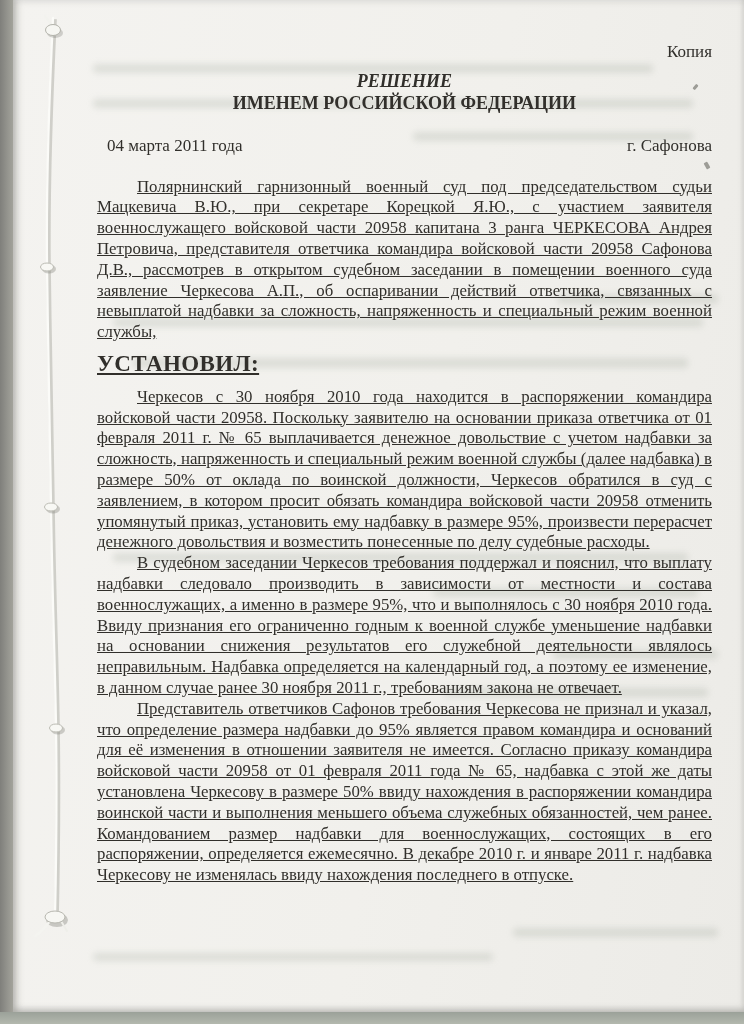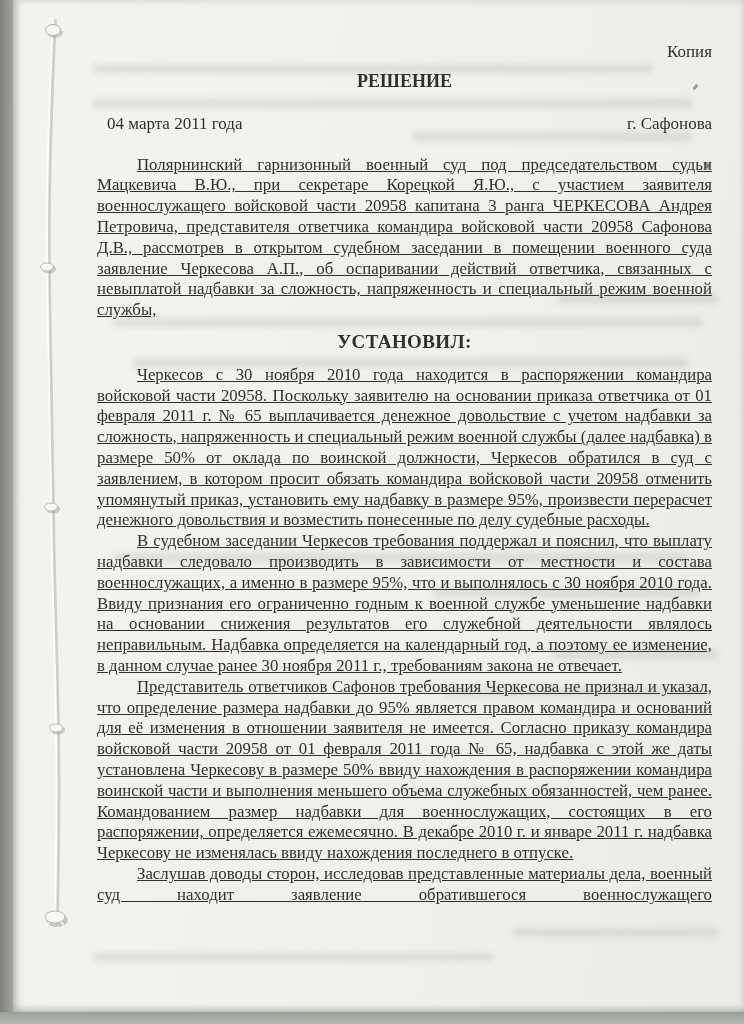--- a/index.html
+++ b/index.html
@@ -23,7 +23,7 @@
   }
   .copy-label{ text-align:right;margin-top:42px;font-size:17px;}
   .title{ text-align:center;font-weight:bold;font-size:18px;line-height:22px;}
-  .title.first{margin-top:7px;}
+  .title.first{margin-top:7px;font-style:italic;}
   .meta-row{display:flex;justify-content:space-between;margin-top:22px;padding-left:10px;font-size:17px;}
   p.para{margin:0;text-align:justify;text-indent:40px;text-decoration:underline;}
   p.para.intro{margin-top:20px;}

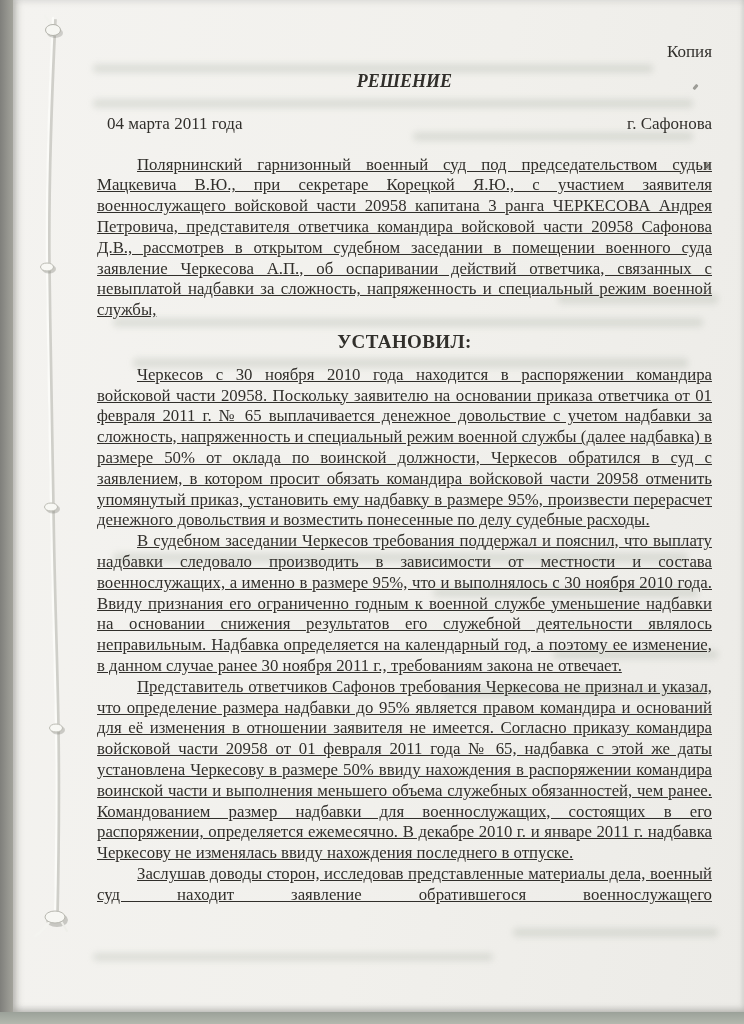--- a/index.html
+++ b/index.html
@@ -58,6 +58,7 @@
     <div class="content">
       <div class="copy-label">Копия</div>
       <div class="title first">РЕШЕНИЕ</div>
+      <div class="title">ИМЕНЕМ РОССИЙСКОЙ ФЕДЕРАЦИИ</div>
       <div class="meta-row">
         <span>04 марта 2011 года</span>
         <span>г. Сафонова</span>

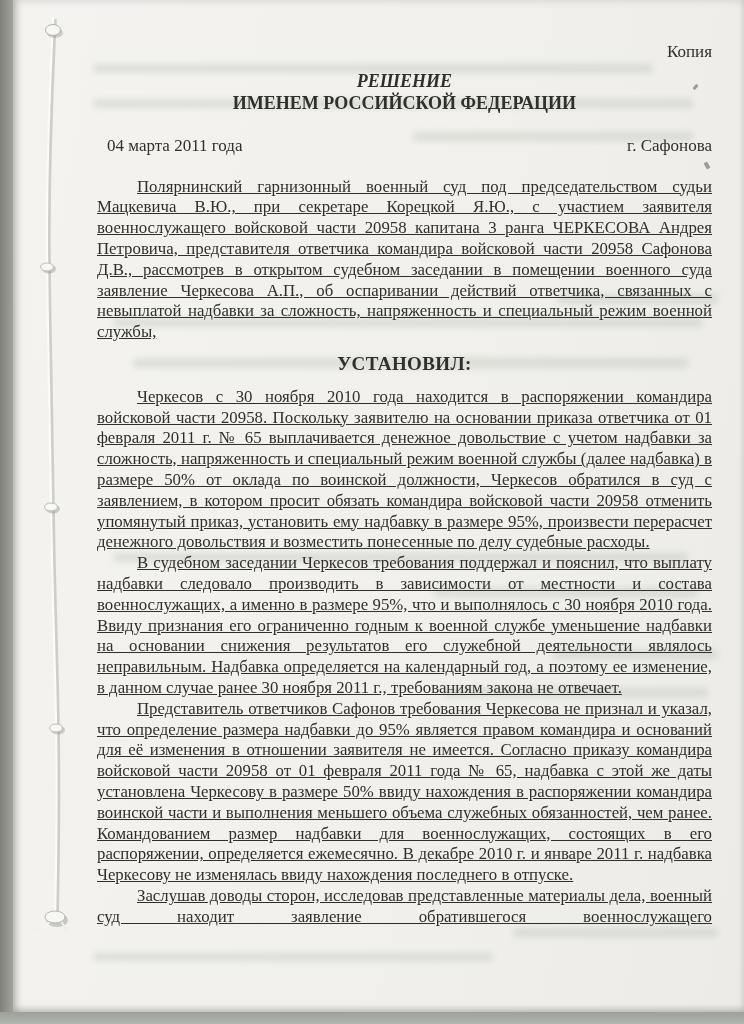--- a/index.html
+++ b/index.html
@@ -27,7 +27,7 @@
   .meta-row{display:flex;justify-content:space-between;margin-top:22px;padding-left:10px;font-size:17px;}
   p.para{margin:0;text-align:justify;text-indent:40px;text-decoration:underline;}
   p.para.intro{margin-top:20px;}
-  h2.section{ text-align:center;font-size:19px;font-weight:bold;margin:11px 0 12px;letter-spacing:.4px;}
+  h2.section{ text-align:left;font-size:23px;font-weight:bold;margin:11px 0 12px;letter-spacing:.4px;text-decoration:underline;}
   p.para.cutoff{text-align-last:justify;}
   
   .bleed{position:absolute;border-radius:4px;background:rgba(146,155,143,.22);filter:blur(3px);}

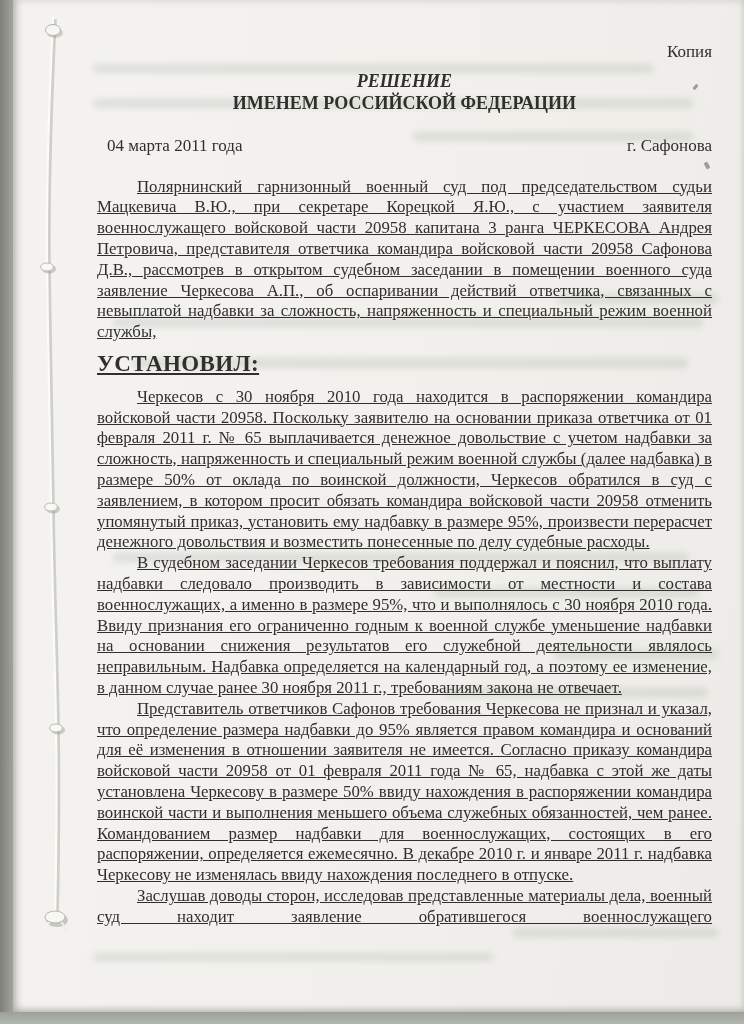--- a/index.html
+++ b/index.html
@@ -68,7 +68,6 @@
       <p class="para">Черкесов с 30 ноября 2010 года находится в распоряжении командира войсковой части 20958. Поскольку заявителю на основании приказа ответчика от 01 февраля 2011 г. № 65 выплачивается денежное довольствие с учетом надбавки за сложность, напряженность и специальный режим военной службы (далее надбавка) в размере 50% от оклада по воинской должности, Черкесов обратился в суд с заявлением, в котором просит обязать командира войсковой части 20958 отменить упомянутый приказ, установить ему надбавку в размере 95%, произвести перерасчет денежного довольствия и возместить понесенные по делу судебные расходы.</p>
       <p class="para">В судебном заседании Черкесов требования поддержал и пояснил, что выплату надбавки следовало производить в зависимости от местности и состава военнослужащих, а именно в размере 95%, что и выполнялось с 30 ноября 2010 года. Ввиду признания его ограниченно годным к военной службе уменьшение надбавки на основании снижения результатов его служебной деятельности являлось неправильным. Надбавка определяется на календарный год, а поэтому ее изменение, в данном случае ранее 30 ноября 2011 г., требованиям закона не отвечает.</p>
       <p class="para">Представитель ответчиков Сафонов требования Черкесова не признал и указал, что определение размера надбавки до 95% является правом командира и оснований для её изменения в отношении заявителя не имеется. Согласно приказу командира войсковой части 20958 от 01 февраля 2011 года № 65, надбавка с этой же даты установлена Черкесову в размере 50% ввиду нахождения в распоряжении командира воинской части и выполнения меньшего объема служебных обязанностей, чем ранее. Командованием размер надбавки для военнослужащих, состоящих в его распоряжении, определяется ежемесячно. В декабре 2010 г. и январе 2011 г. надбавка Черкесову не изменялась ввиду нахождения последнего в отпуске.</p>
-      <p class="para cutoff">Заслушав доводы сторон, исследовав представленные материалы дела, военный суд находит заявление обратившегося военнослужащего</p>
     </div>
   </div>
 

